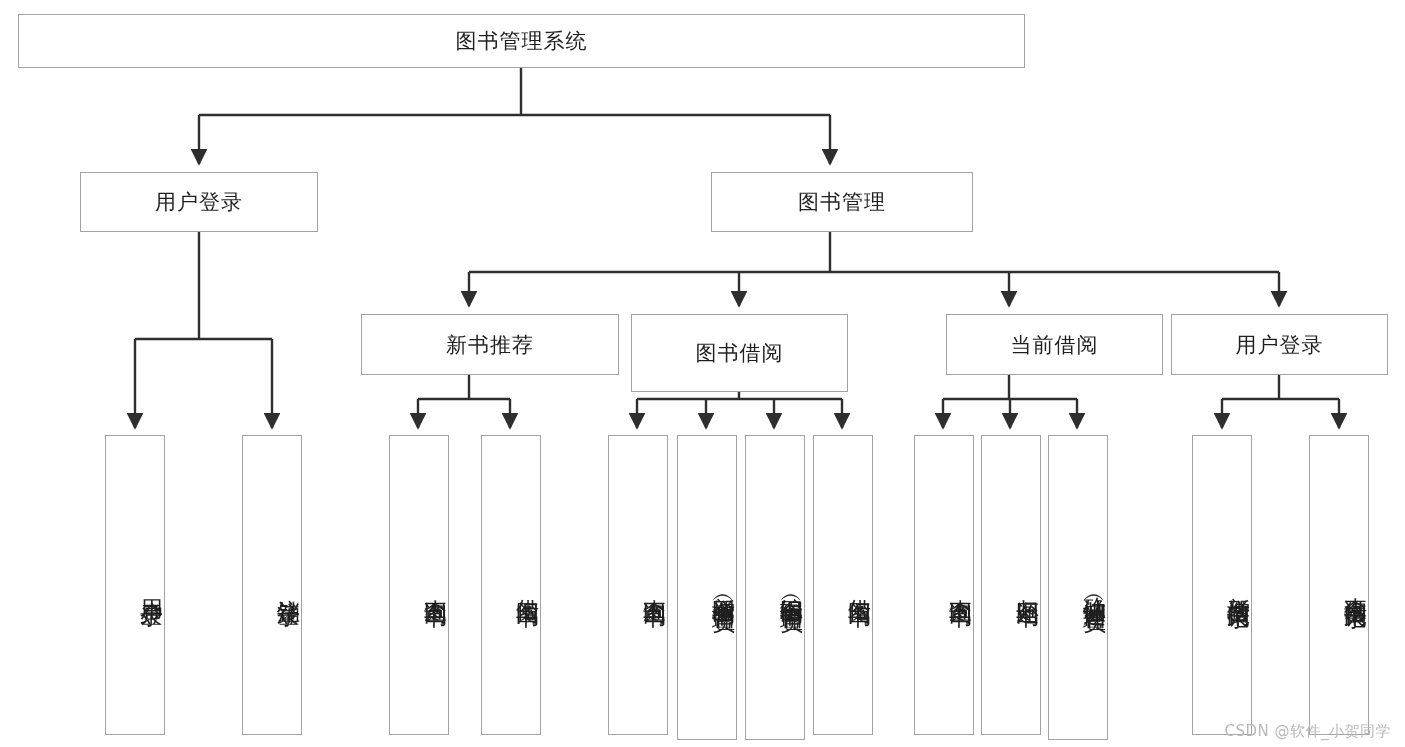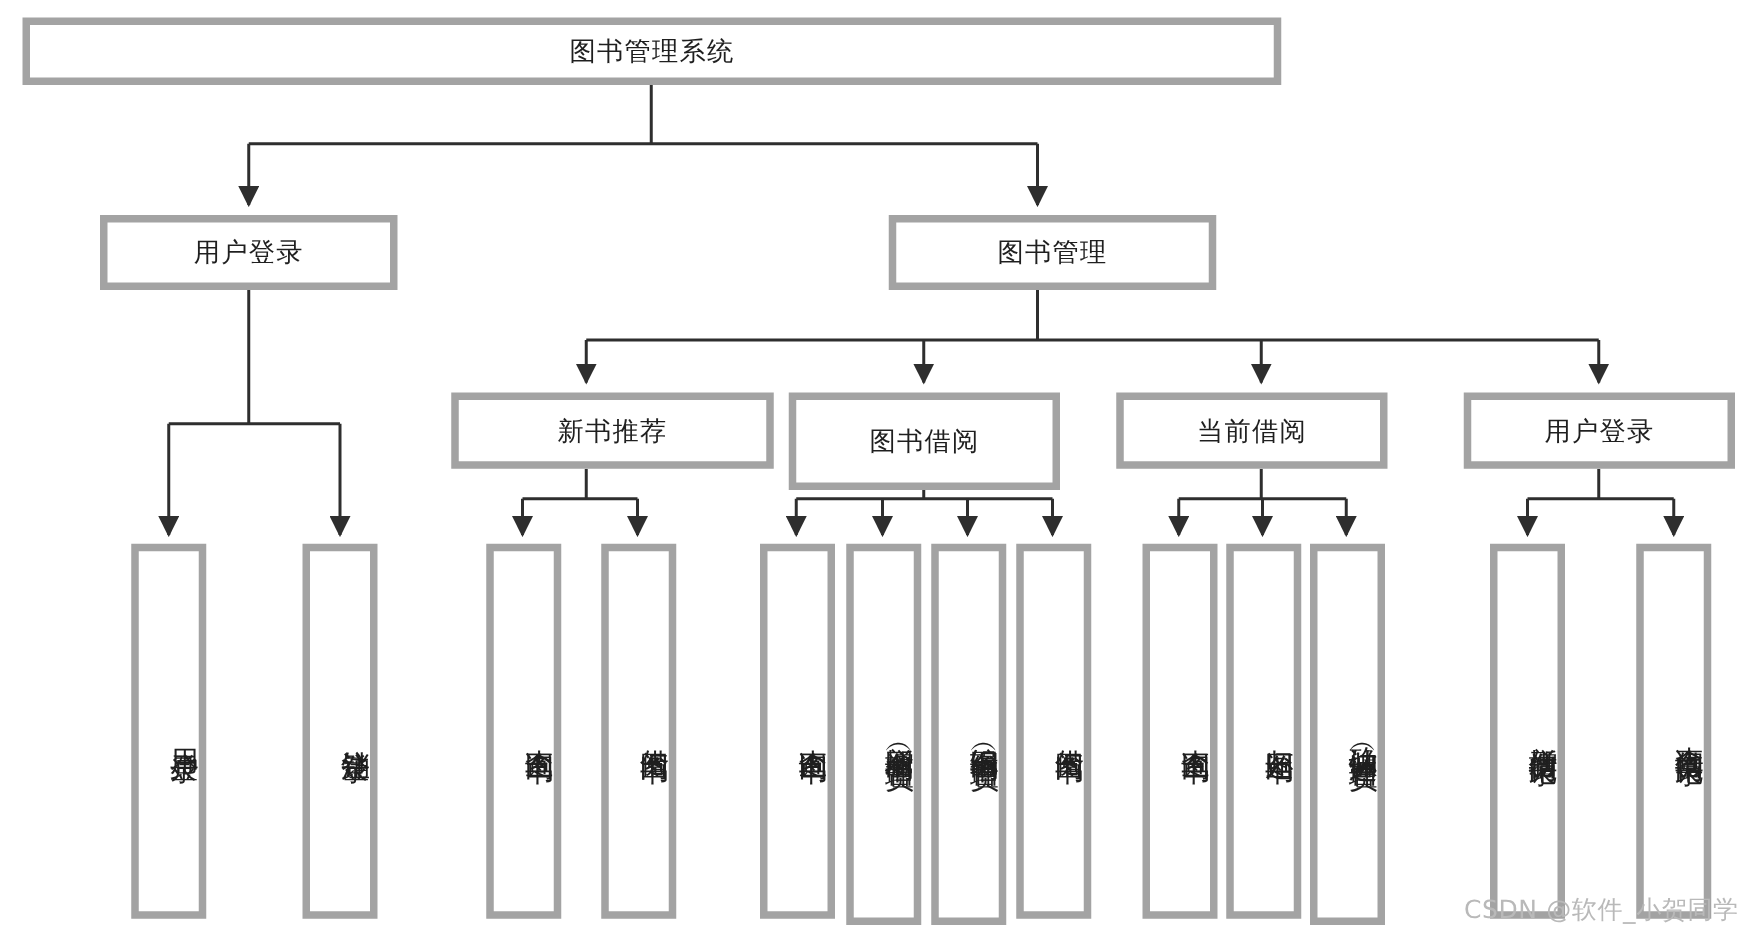--- a/index.html
+++ b/index.html
@@ -30,7 +30,7 @@
   .node {
     position: absolute;
     box-sizing: border-box;
-    border: 6px solid #a3a3a3;
+    border: 1px solid #a3a3a3;
     background: #ffffff;
     display: flex;
     align-items: center;

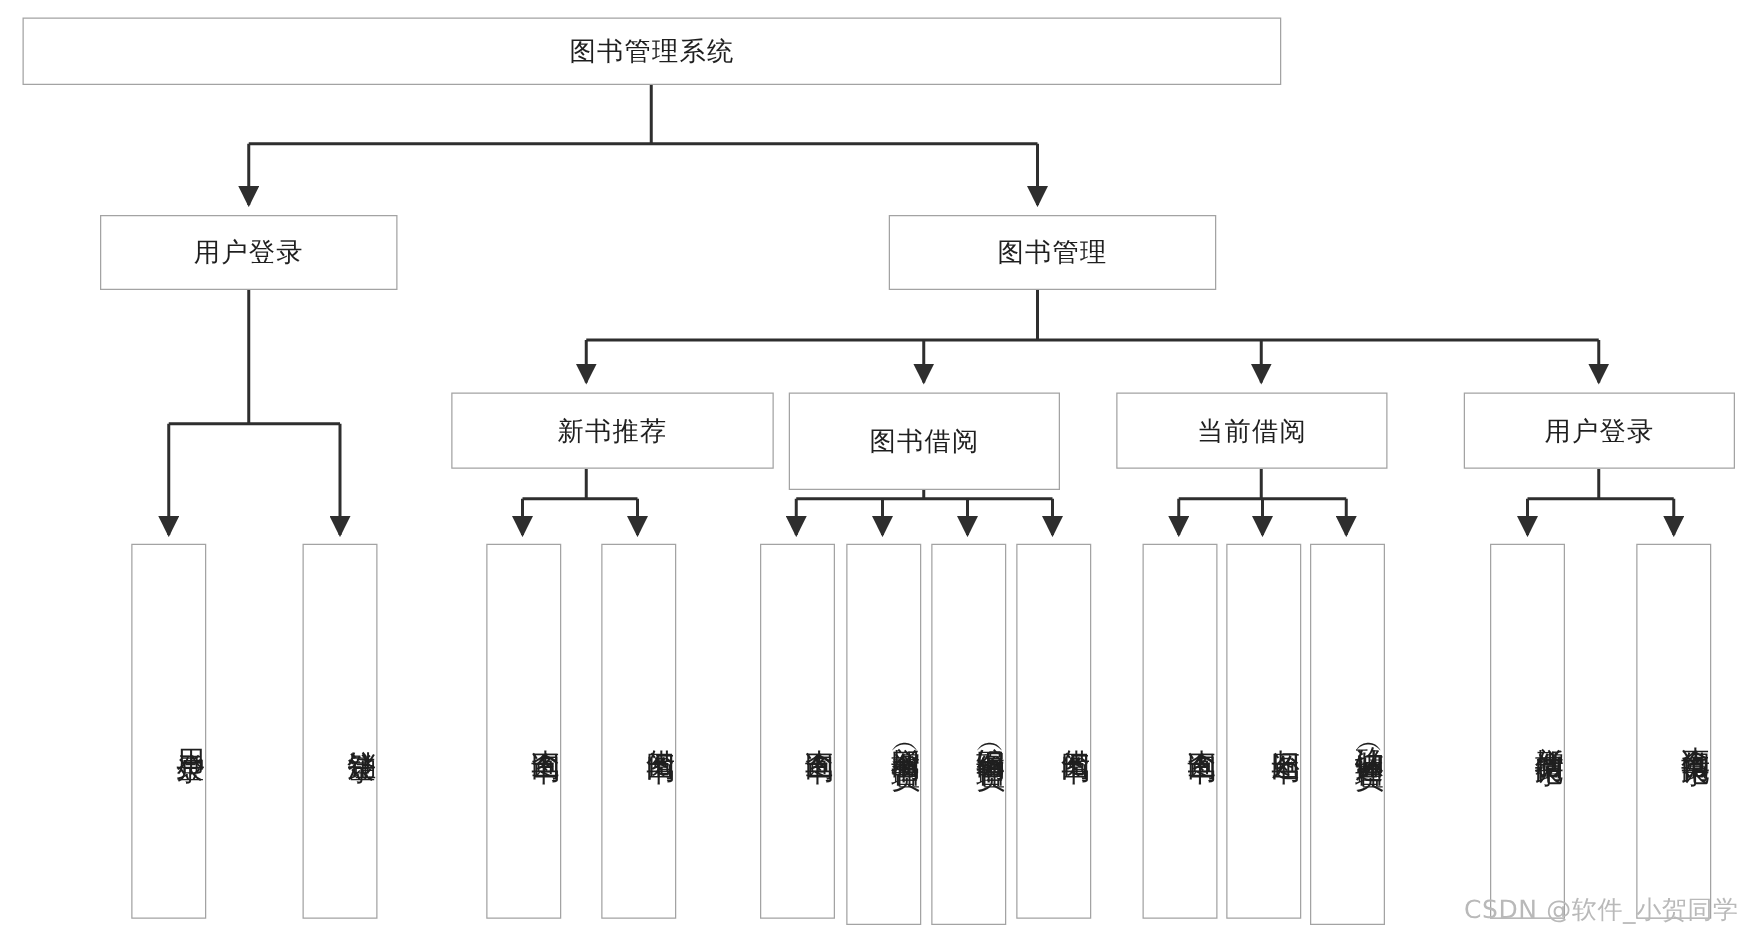--- a/index.html
+++ b/index.html
@@ -145,7 +145,7 @@
   <div class="node horiz" style="left:631px; top:314px; width:217px; height:78px;">
     <span class="lbl">图书借阅</span>
   </div>
-  <div class="node horiz" style="left:893px; top:314px; width:217px; height:61px;text-align:right;">
+  <div class="node horiz" style="left:946px; top:314px; width:217px; height:61px;text-align:right;">
     <span class="lbl">当前借阅</span>
   </div>
   <div class="node horiz" style="left:1171px; top:314px; width:217px; height:61px;">

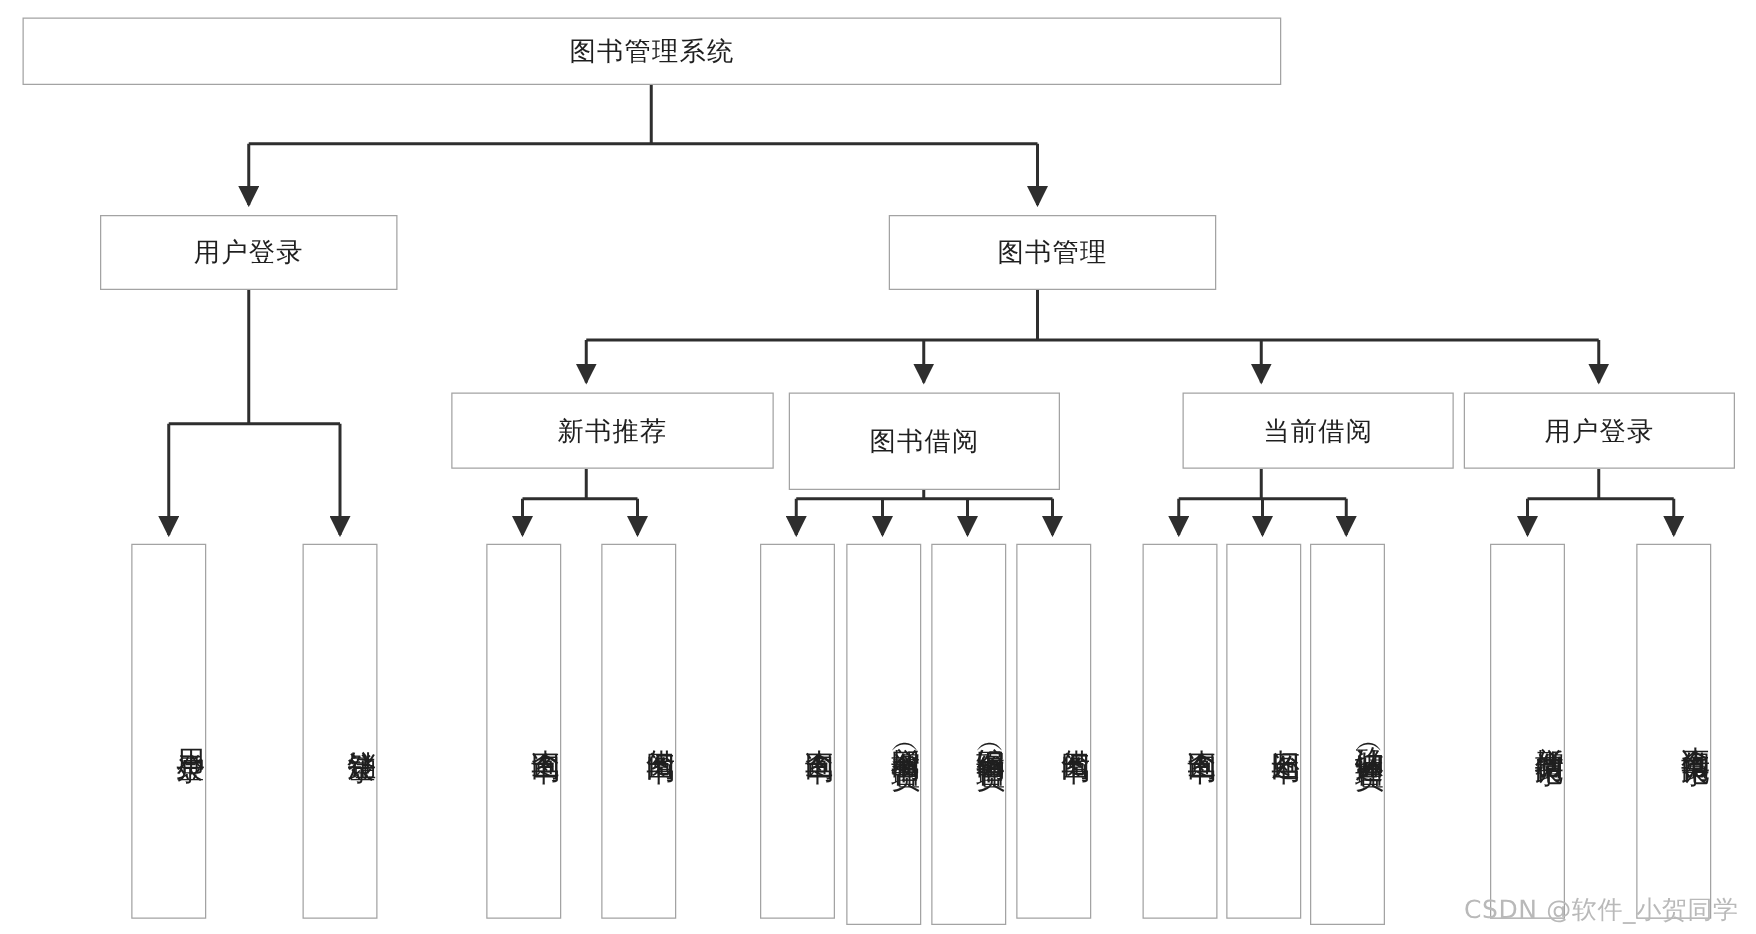--- a/index.html
+++ b/index.html
@@ -66,7 +66,7 @@
     position: absolute;
     right: 14px;
     bottom: 6px;
-    font-size: 20px;
+    font-size: 15px;
     color: #b9b9b9;
     letter-spacing: 0.5px;
     white-space: nowrap;

